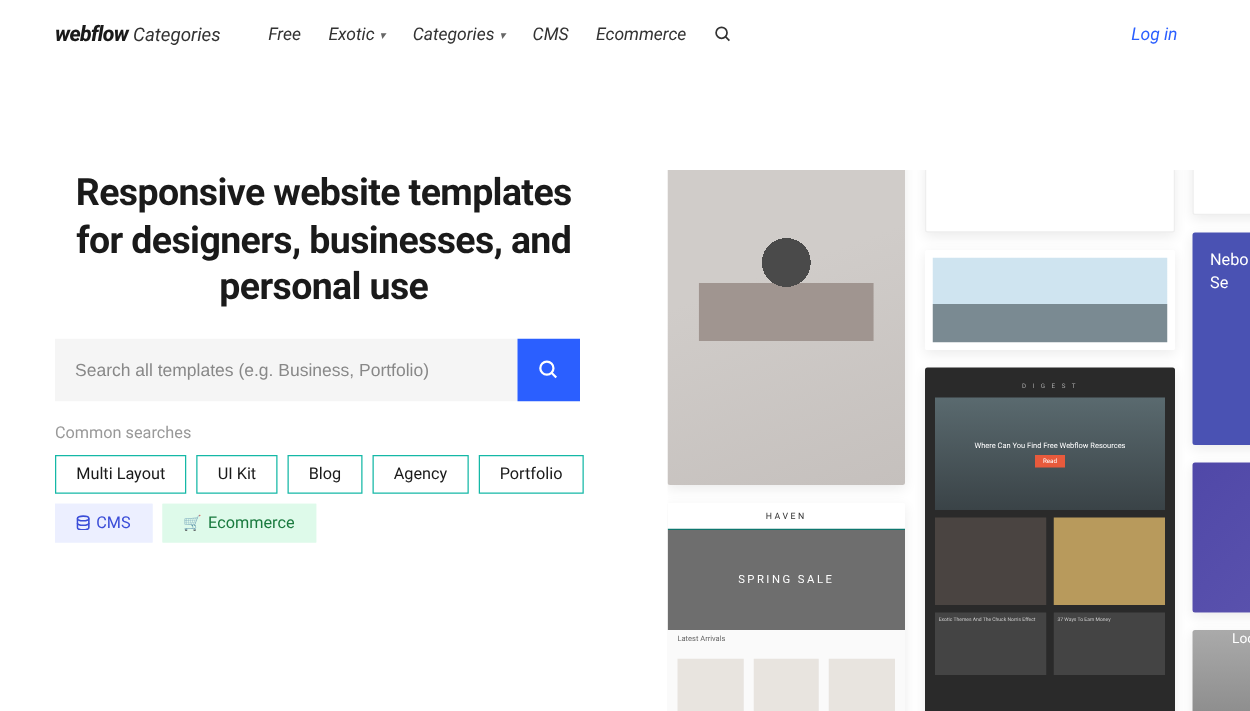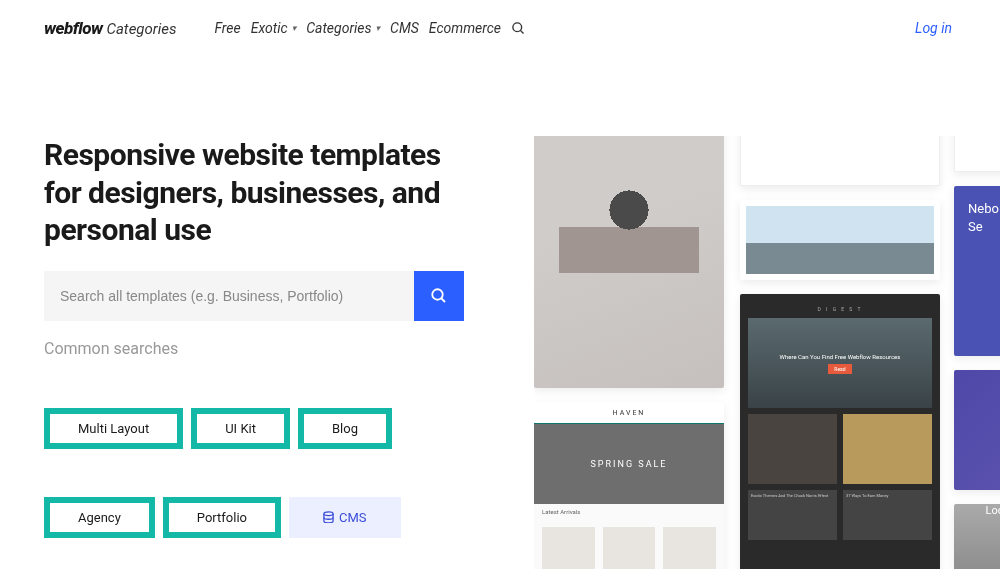--- a/index.html
+++ b/index.html
@@ -9,7 +9,7 @@
     .logo-group { display: flex; align-items: baseline; gap: 4px; margin-right: 18px; }
     .logo { font-weight: 800; font-size: 17px; letter-spacing: -0.5px; }
     .logo-sub { font-size: 15px; font-weight: 400; color: #333; }
-    .nav { display: flex; align-items: center; gap: 10px; font-size: 14px; color: #333; }
+    .nav { display: flex; align-items: flex-start; gap: 22px; font-size: 14px; color: #333; }
     .nav-item { display: flex; align-items: center; gap: 4px; cursor: pointer; }
     .chev { font-size: 9px; color: #666; }
     .search-ico { width: 15px; height: 15px; }

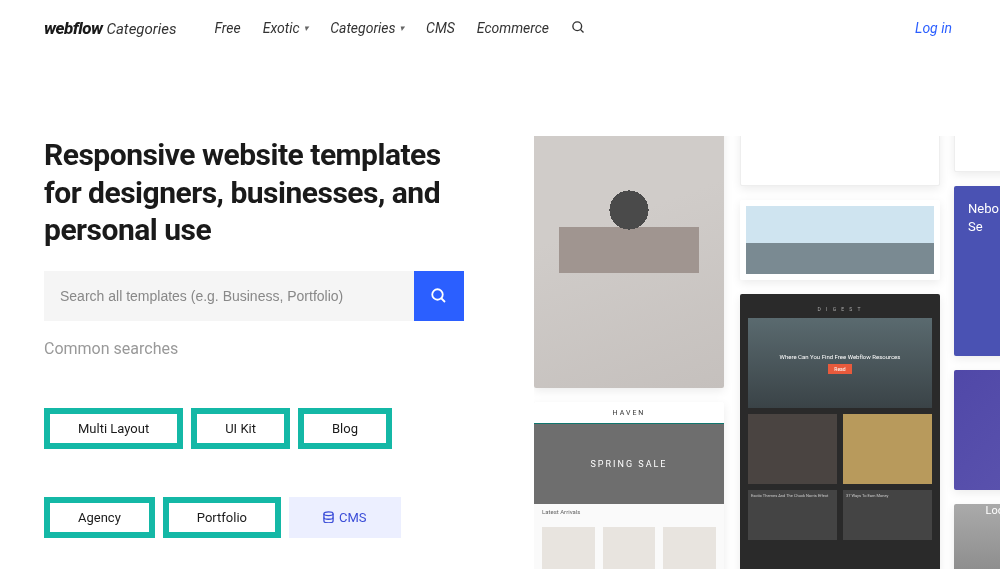--- a/index.html
+++ b/index.html
@@ -14,7 +14,7 @@
     .chev { font-size: 9px; color: #666; }
     .search-ico { width: 15px; height: 15px; }
     .spacer { flex: 1; }
-    .login { color: #2b5fff; font-size: 14px; cursor: pointer; margin-right: 4px; }
+    .login { color: #2b5fff; font-size: 14px; cursor: pointer; margin-right: 14px; }
     .cta { background: #e6e9ff; padding: 10px 18px; font-size: 14px; cursor: pointer; }
     .cta .pri { color: #2b5fff; }
     .cta .sec { color: #6b7fcf; }

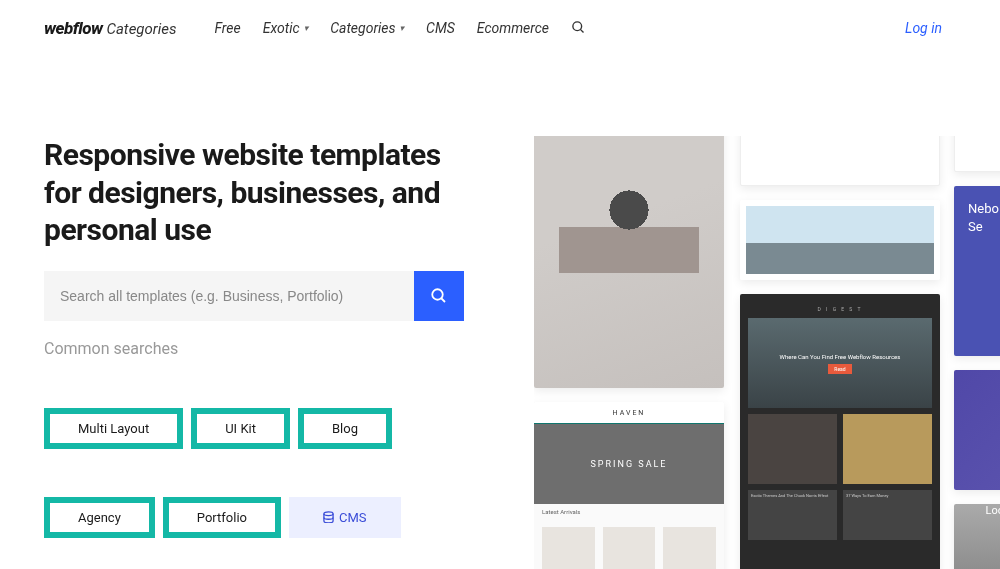--- a/index.html
+++ b/index.html
@@ -21,7 +21,7 @@
     
     .main { display: flex; padding: 80px 0 0 44px; }
     .left { width: 430px; flex-shrink: 0; }
-    .hero-title { font-size: 30px; font-weight: 700; line-height: 1.25; letter-spacing: -0.5px; margin-bottom: 22px; }
+    .hero-title { font-size: 30px; font-weight: 700; line-height: 1.25; letter-spacing: -0.5px; margin-bottom: 22px; text-align: center; }
     .hero-sub { font-size: 15px; line-height: 1.55; color: #333; margin-bottom: 30px; max-width: 410px; }
     
     .search-box { display: flex; height: 50px; margin-bottom: 18px; max-width: 420px; }

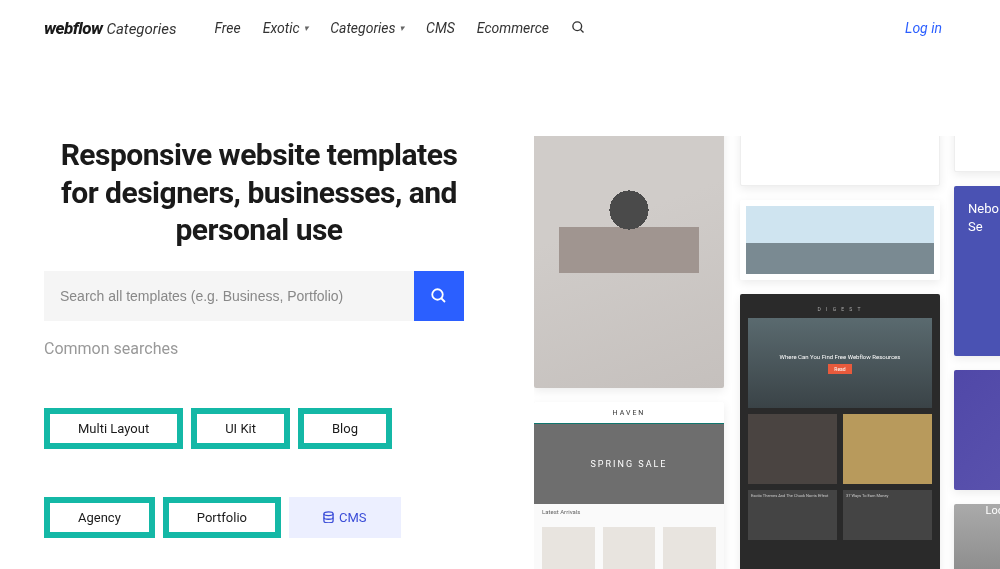--- a/index.html
+++ b/index.html
@@ -30,7 +30,7 @@
     .search-btn { width: 50px; background: #2b5fff; display: flex; align-items: center; justify-content: center; cursor: pointer; }
     .search-btn svg { stroke: #fff; }
     
-    .common-label { font-size: 16px; color: #999; margin-bottom: 10px; }
+    .common-label { font-size: 13px; color: #999; margin-bottom: 10px; }
     .chips { display: flex; flex-wrap: wrap; gap: 8px; }
     .chip { padding: 7px 28px; font-size: 13px; border: 6px solid #14b8a6; background: #fff; cursor: pointer; display: inline-flex; align-items: center; gap: 5px; margin-top: 40px; }
     .chip.cms { background: #ecefff; border-color: #ecefff; color: #3b4dd8; }

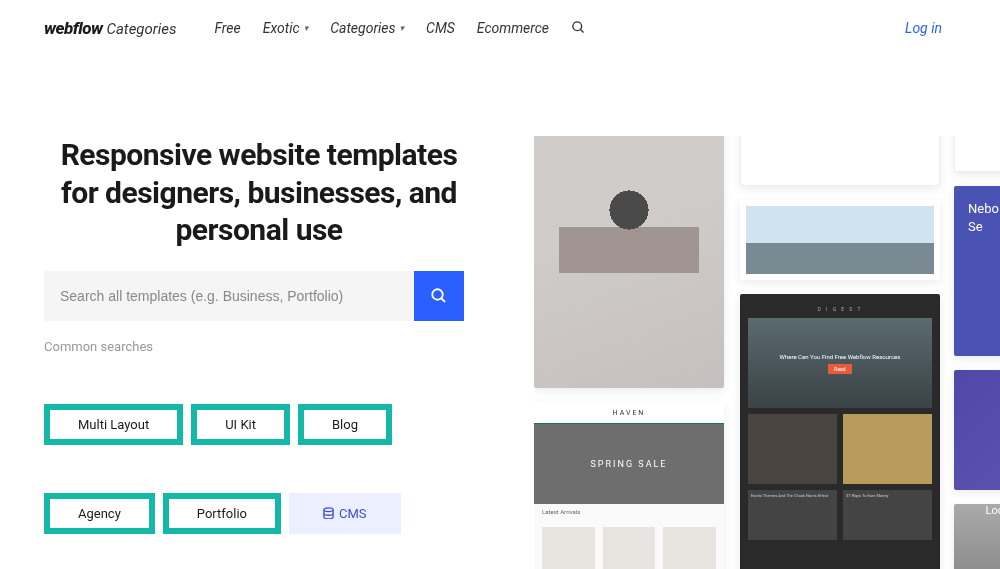--- a/index.html
+++ b/index.html
@@ -32,7 +32,7 @@
     
     .common-label { font-size: 13px; color: #999; margin-bottom: 10px; }
     .chips { display: flex; flex-wrap: wrap; gap: 8px; }
-    .chip { padding: 7px 28px; font-size: 13px; border: 6px solid #14b8a6; background: #fff; cursor: pointer; display: inline-flex; align-items: center; gap: 5px; margin-top: 40px; }
+    .chip { padding: 7px 16px; font-size: 13px; border: 1px solid #14b8a6; background: #fff; cursor: pointer; display: inline-flex; align-items: center; gap: 5px; }
     .chip.cms { background: #ecefff; border-color: #ecefff; color: #3b4dd8; }
     .chip.ecom { background: #defaea; border-color: #defaea; color: #1a7a3f; }
     .cart-ico { font-size: 12px; }

